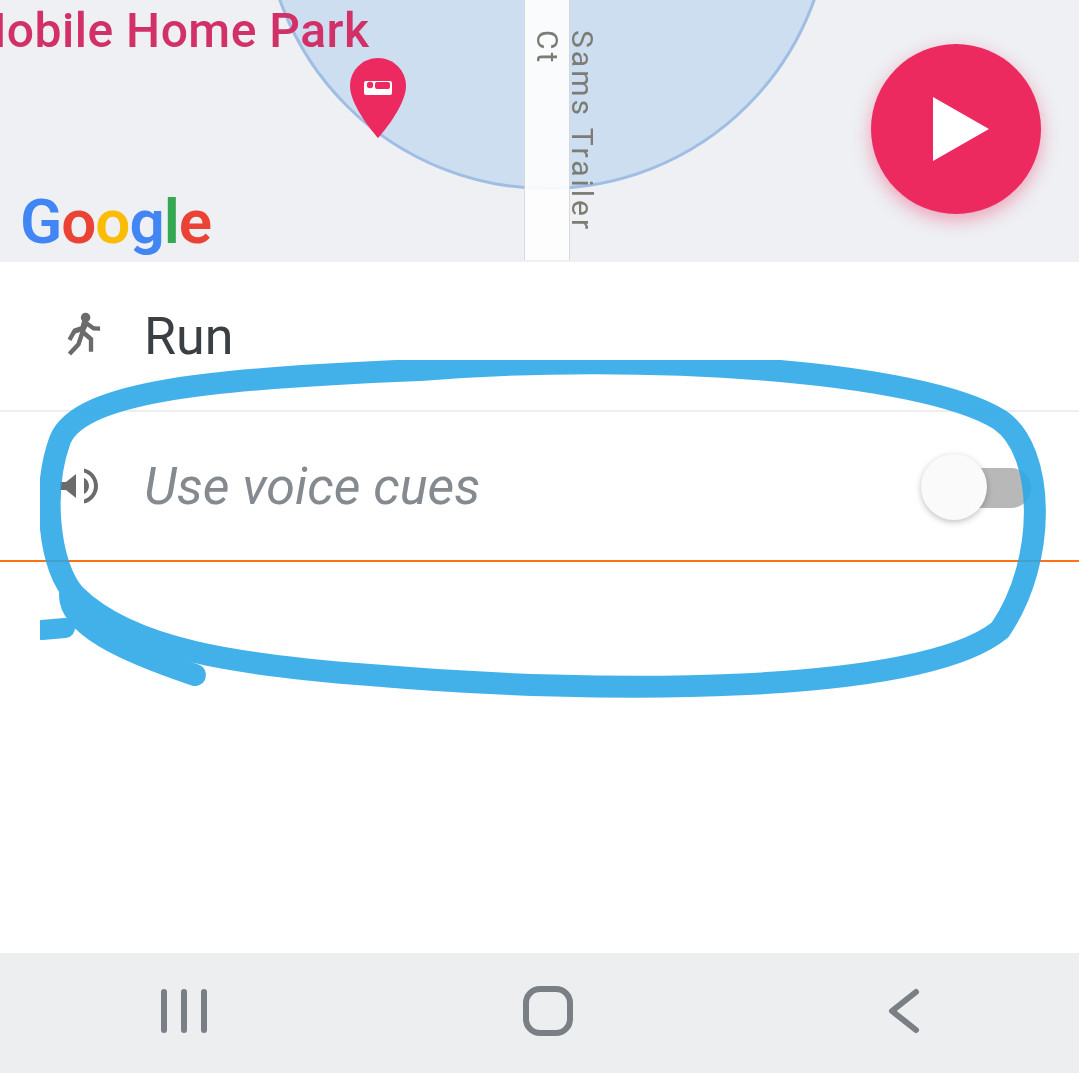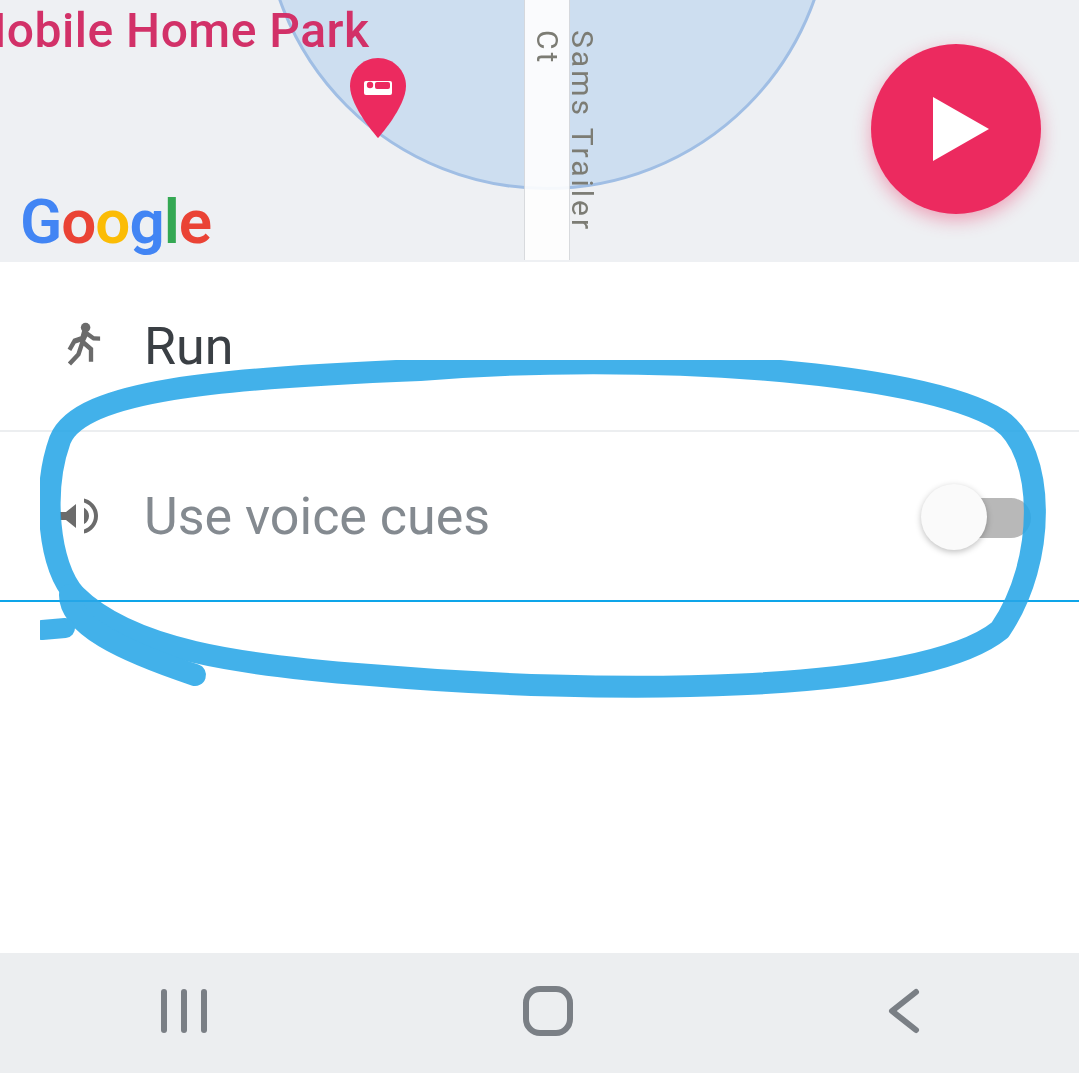--- a/index.html
+++ b/index.html
@@ -84,7 +84,7 @@
   .row {
     display: flex;
     align-items: center;
-    height: 170px;
+    height: 150px;
     padding: 0 48px;
     border-bottom: 2px solid #eceef0;
     background: #ffffff;

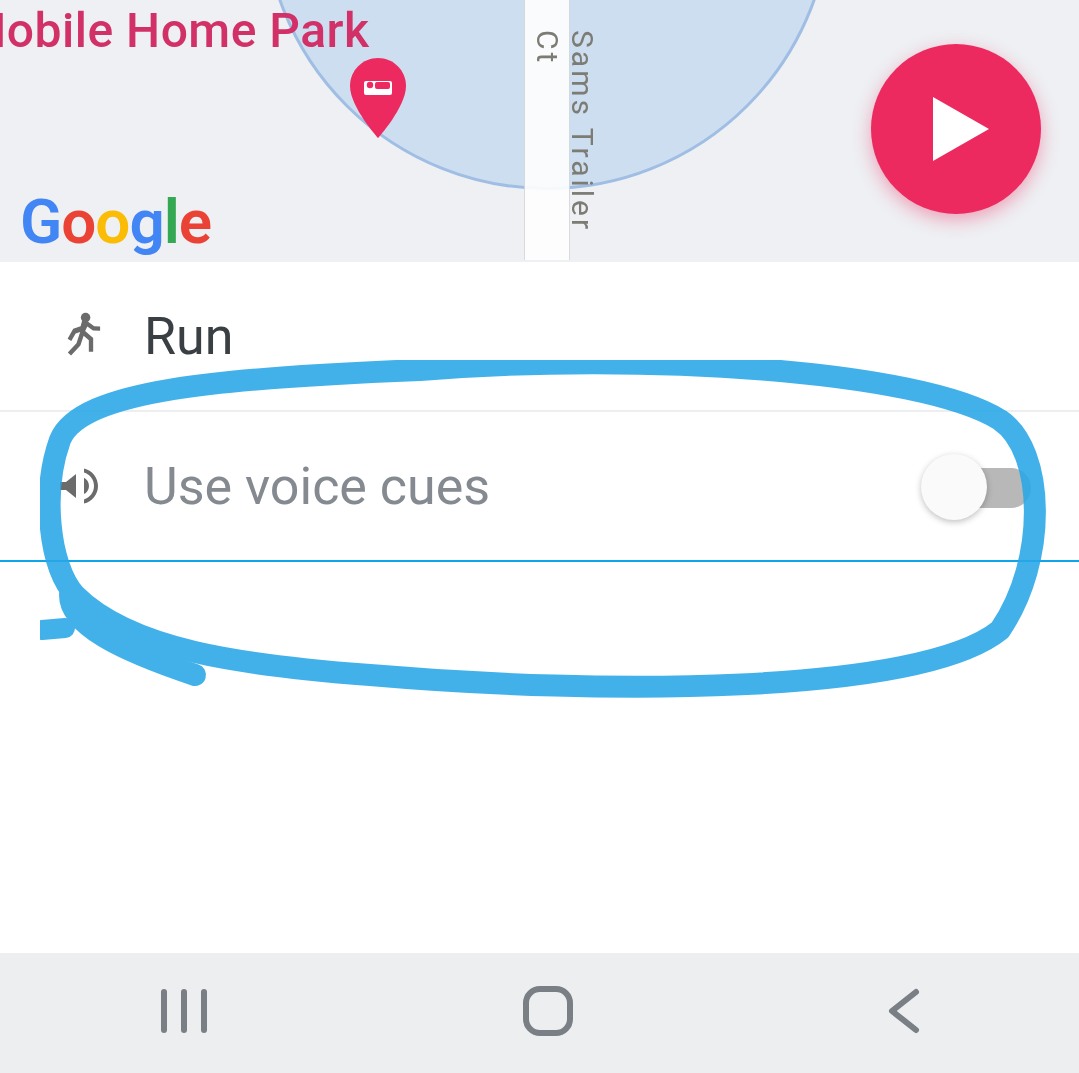--- a/index.html
+++ b/index.html
@@ -89,7 +89,7 @@
     border-bottom: 2px solid #eceef0;
     background: #ffffff;
   }
-  .last-row { border-bottom: 2px solid #0ea5e9; }
+  .last-row { border-bottom: 2px solid #f97316; font-style: italic; }
   .row-icon { width: 60px; display:flex; justify-content:center; color:#6b6b6b; }
   .row-label {
     margin-left: 36px;

